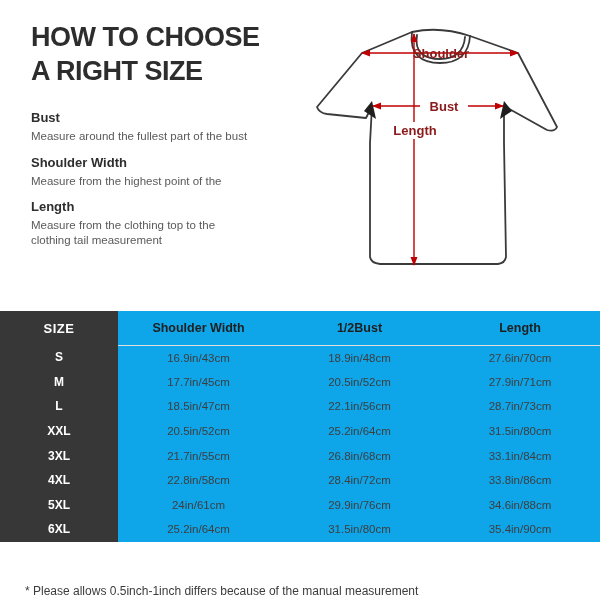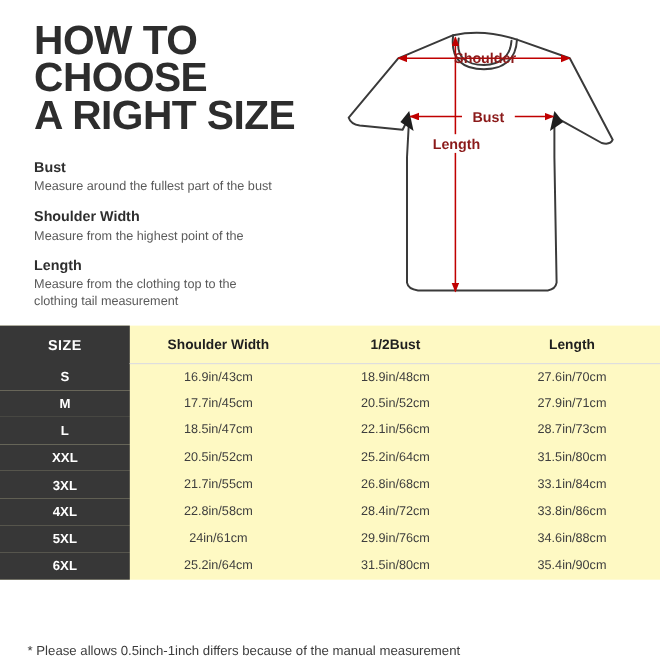--- a/index.html
+++ b/index.html
@@ -11,7 +11,7 @@
   
   .intro{position:absolute;left:31px;top:20px;width:268px;}
   .title{
-    font-size:37px;line-height:34px;font-weight:700;color:#2d2d2d;
+    font-size:27px;line-height:34px;font-weight:700;color:#2d2d2d;
     letter-spacing:-0.5px;margin:0;
   }
   .guide{margin-top:21px;}

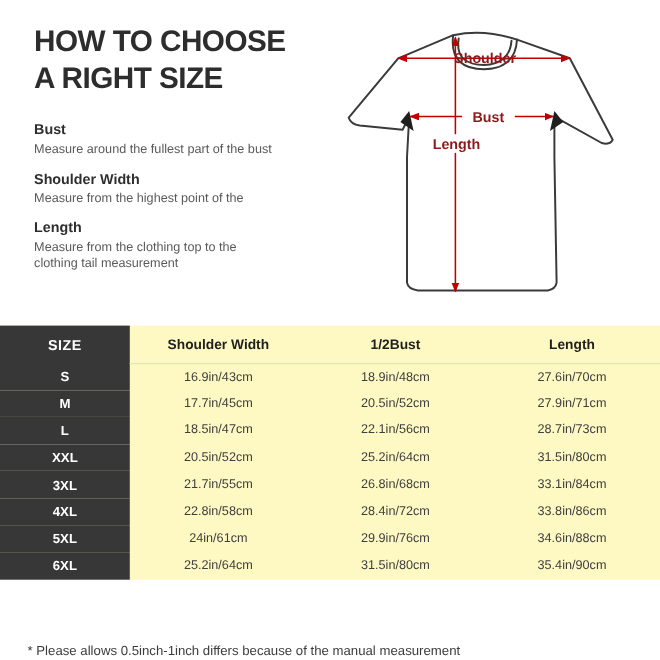--- a/index.html
+++ b/index.html
@@ -24,8 +24,8 @@
   .diag-label{font-family:"Liberation Sans",sans-serif;font-size:13px;font-weight:700;}
   
   .size-table{
-    position:absolute;left:0;top:296px;width:600px;
-    border-collapse:collapse;table-layout:fixed;background:#fef9c3;
+    position:absolute;left:0;top:311px;width:600px;
+    border-collapse:collapse;table-layout:fixed;background:#0ea5e9;
   }
   .size-table thead tr{height:34px;}
   .size-table tbody tr{height:24.6px;}

